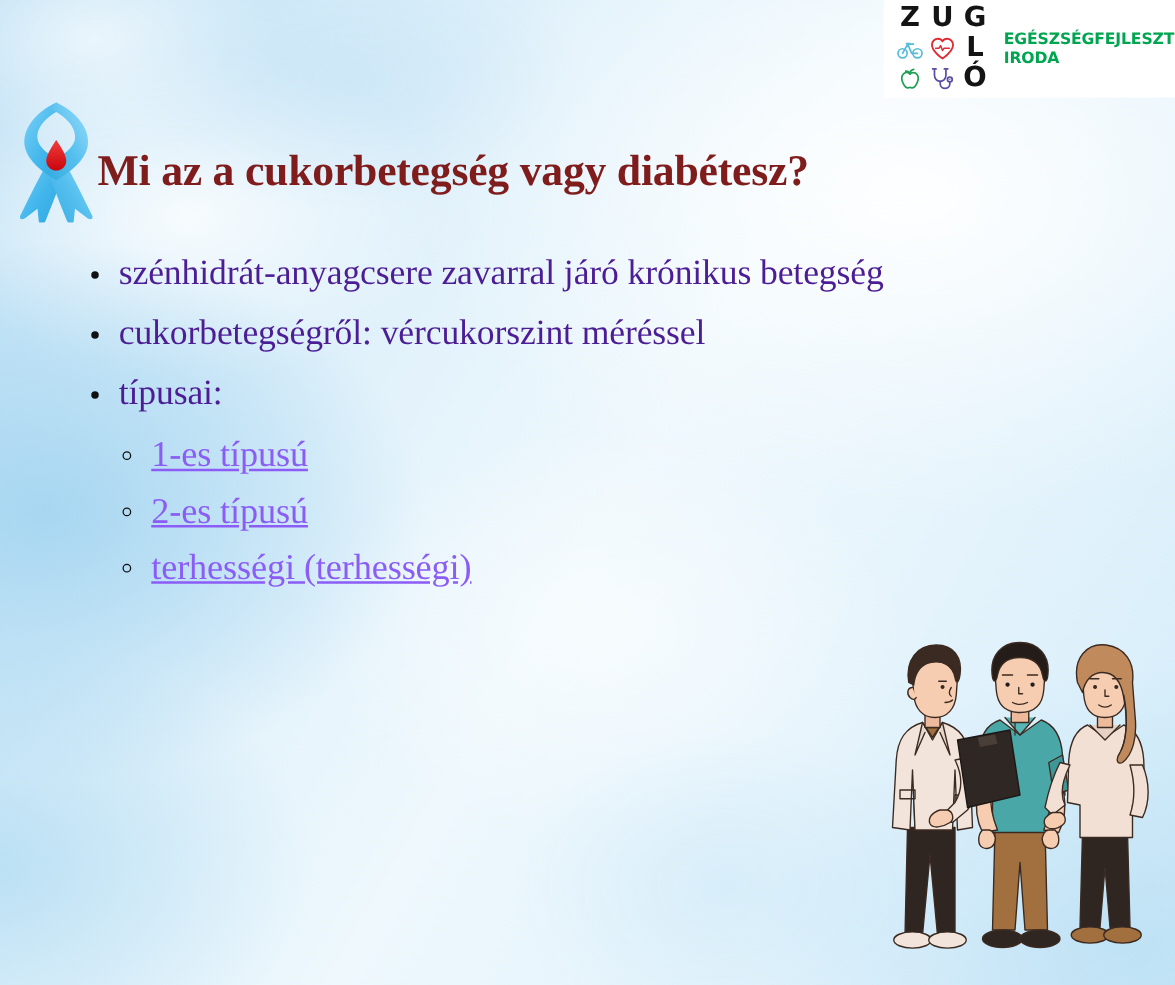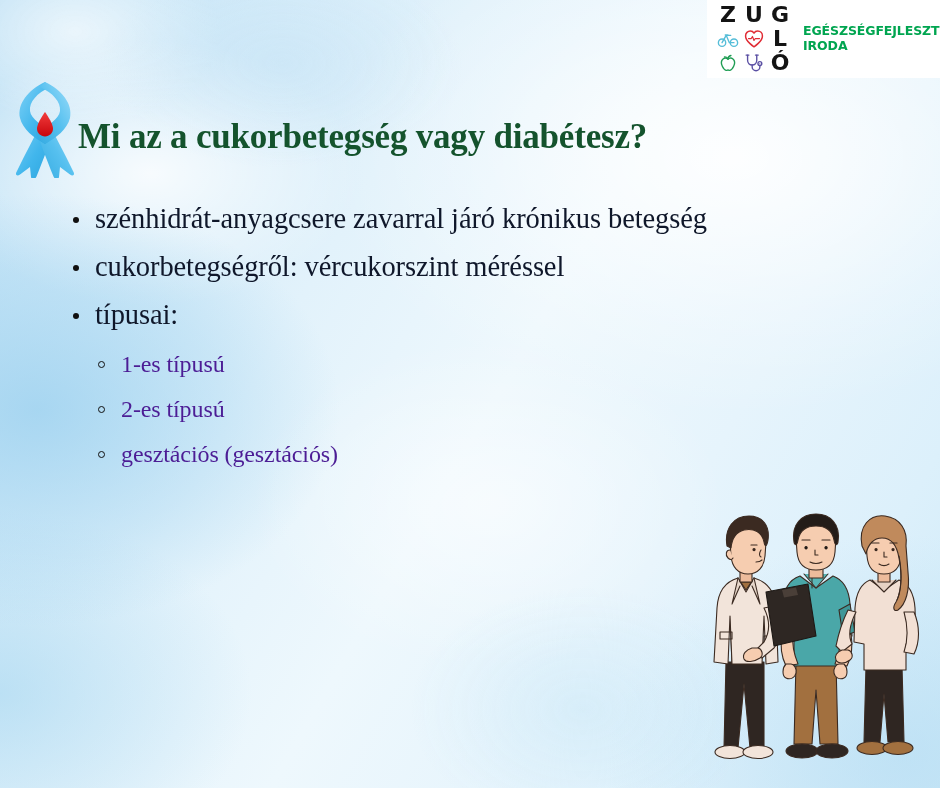--- a/index.html
+++ b/index.html
@@ -116,7 +116,7 @@
     width: 720px;
     font-size: 35px;
     line-height: 1.1;
-    color: #14532d;
+    color: #7f1d1d;
     letter-spacing: -0.2px;
     white-space: nowrap;
   }

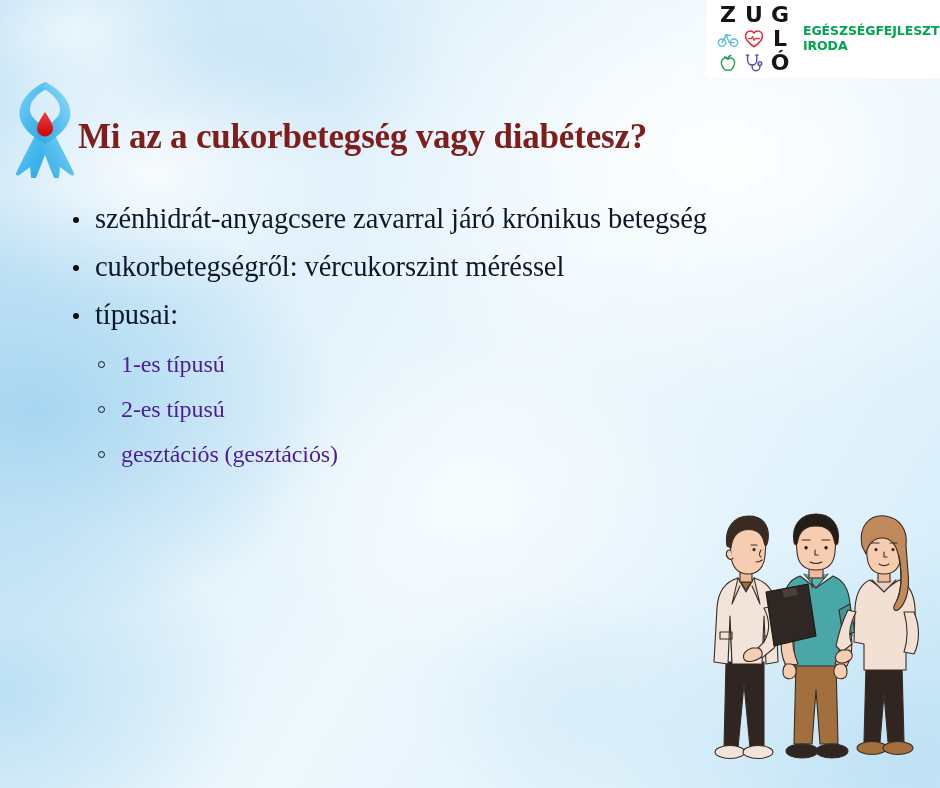--- a/index.html
+++ b/index.html
@@ -133,7 +133,7 @@
     padding-left: 33px;
     font-size: 28.5px;
     line-height: 46px;
-    color: #0f172a;
+    color: #4c1d95;
     letter-spacing: -0.1px;
     margin-bottom: 2px;
   }

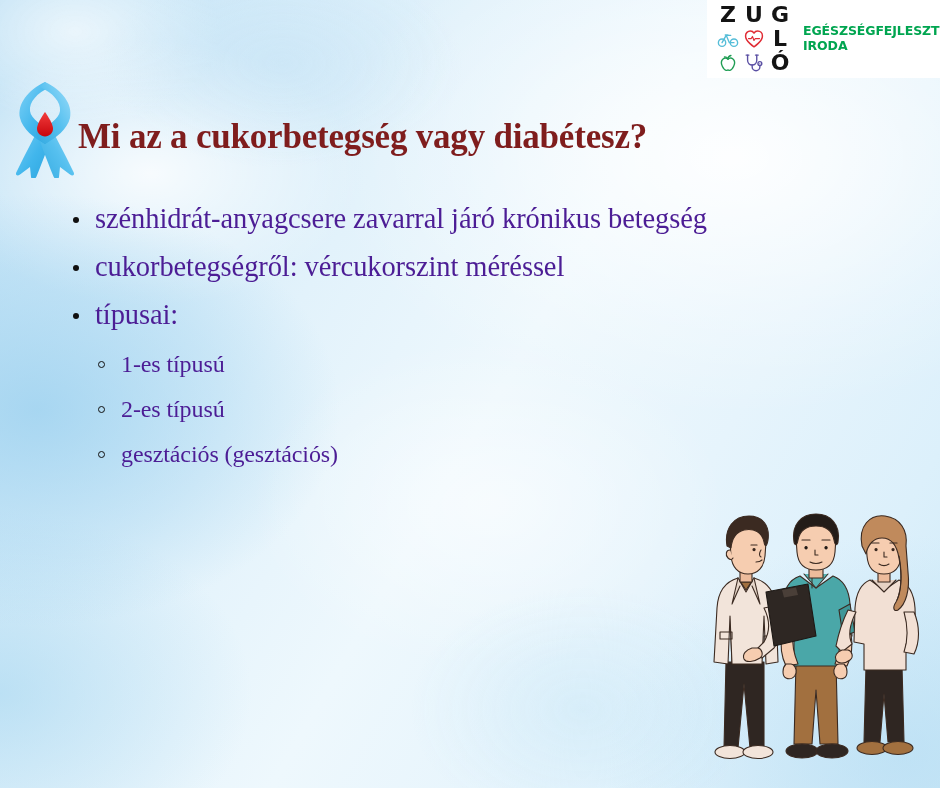--- a/index.html
+++ b/index.html
@@ -154,10 +154,11 @@
   .sub-li {
     position: relative;
     padding-left: 33px;
-    font-size: 24px;
+    font-size: 29px;
     line-height: 45px;
-    color: #4c1d95;
+    color: #8b5cf6;
     letter-spacing: -0.1px;
+    text-decoration: underline;
   }
   .sub-li::before {
     content: "";

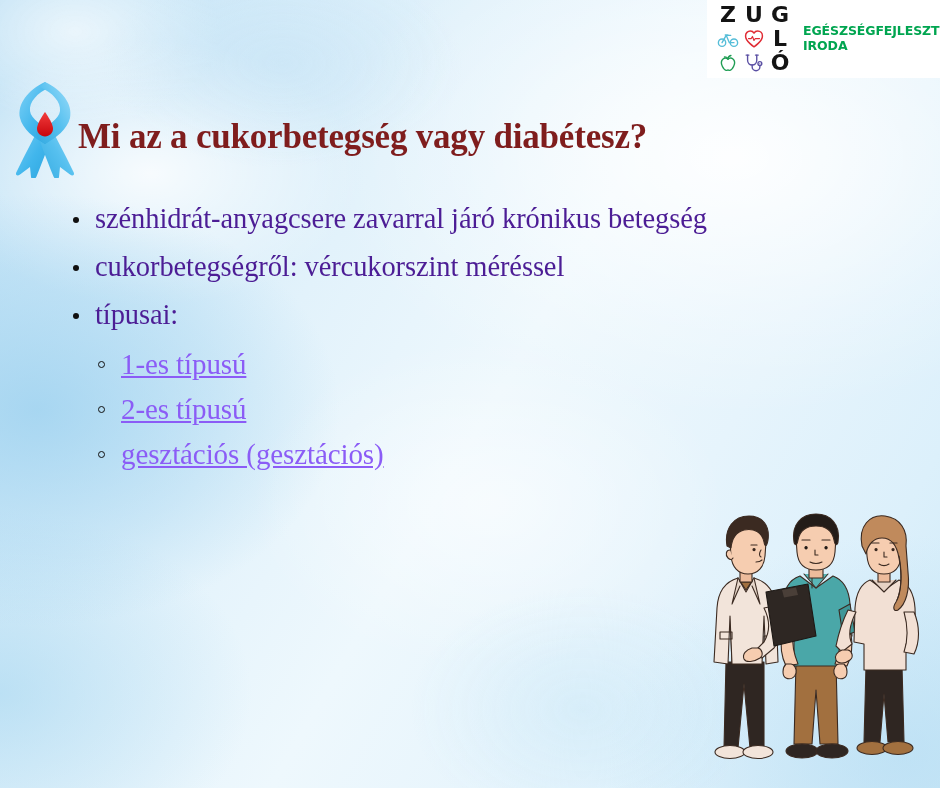--- a/index.html
+++ b/index.html
@@ -281,7 +281,7 @@
     <div class="sublist">
       <div class="sub-li">1-es típusú</div>
       <div class="sub-li">2-es típusú</div>
-      <div class="sub-li">gesztációs (gesztációs)</div>
+      <div class="sub-li">terhességi (terhességi)</div>
     </div>
   </div>
 

